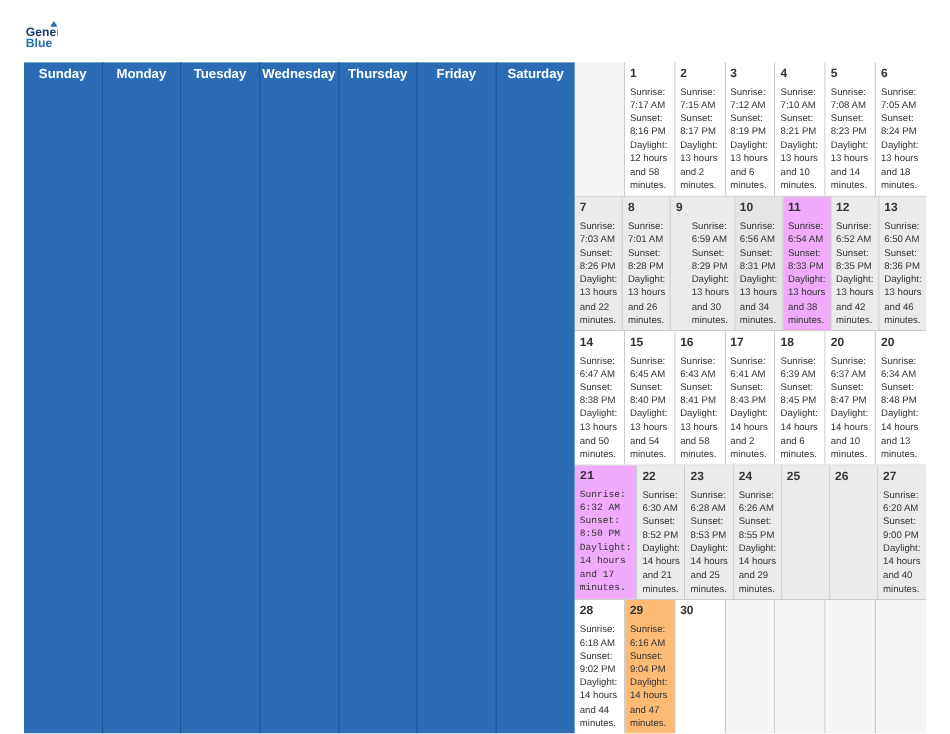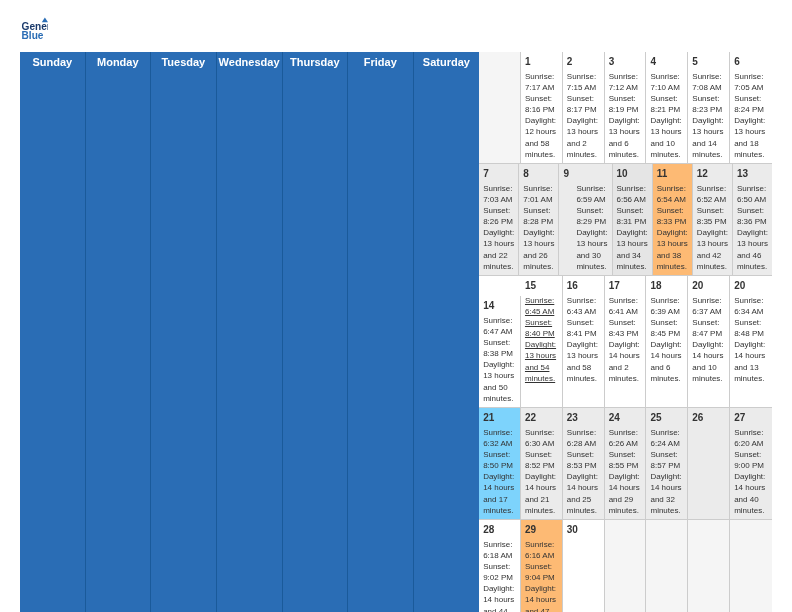--- a/index.html
+++ b/index.html
@@ -203,7 +203,7 @@
 Sunset: 8:31 PM
 Daylight: 13 hours and 34 minutes.</div>
           </div>
-          <div class="cal-cell" style="background: #fdba74;">
+          <div class="cal-cell" style="background: #f0abfc;">
             <span class="day-num">11</span>
             <div class="info" style="white-space: pre-line;">Sunrise: 6:54 AM
 Sunset: 8:33 PM

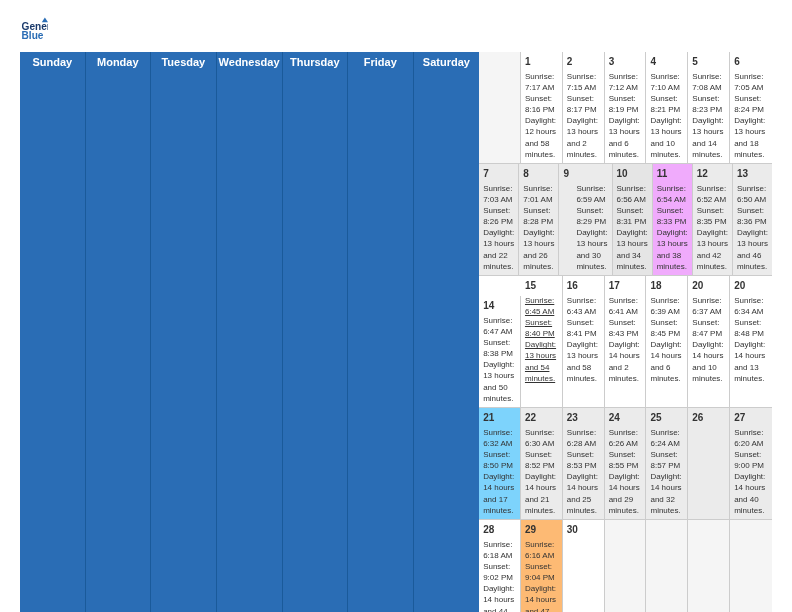--- a/index.html
+++ b/index.html
@@ -223,7 +223,7 @@
           </div>
         </div>
         <div class="cal-week">
-          <div class="cal-cell" style="background: rgb(255, 255, 255); margin-top: 20px;">
+          <div class="cal-cell" style="background: rgb(255, 255, 255);">
             <span class="day-num">14</span>
             <div class="info" style="white-space: pre-line;">Sunrise: 6:47 AM
 Sunset: 8:38 PM

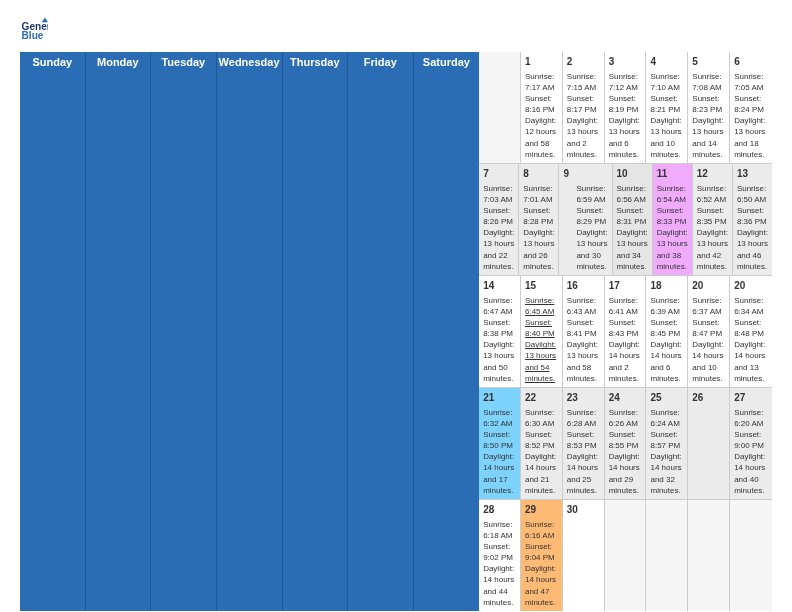--- a/index.html
+++ b/index.html
@@ -231,7 +231,7 @@
           </div>
           <div class="cal-cell" style="background: rgb(255, 255, 255);">
             <span class="day-num">15</span>
-            <div class="info" style="white-space: pre-line; text-decoration: underline;">Sunrise: 6:45 AM
+            <div class="info" style="white-space: pre-line;">Sunrise: 6:45 AM
 Sunset: 8:40 PM
 Daylight: 13 hours and 54 minutes.</div>
           </div>

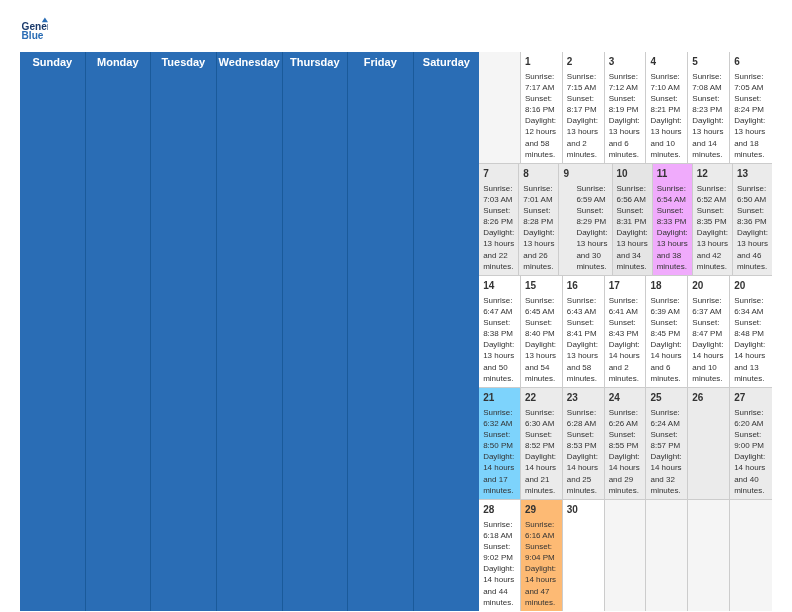--- a/index.html
+++ b/index.html
@@ -267,7 +267,7 @@
           </div>
         </div>
         <div class="cal-week">
-          <div class="cal-cell" style="background: #7dd3fc;">
+          <div class="cal-cell" style="background: #f0abfc; font-family: Liberation Mono, monospace;">
             <span class="day-num">21</span>
             <div class="info" style="white-space: pre-line;">Sunrise: 6:32 AM
 Sunset: 8:50 PM

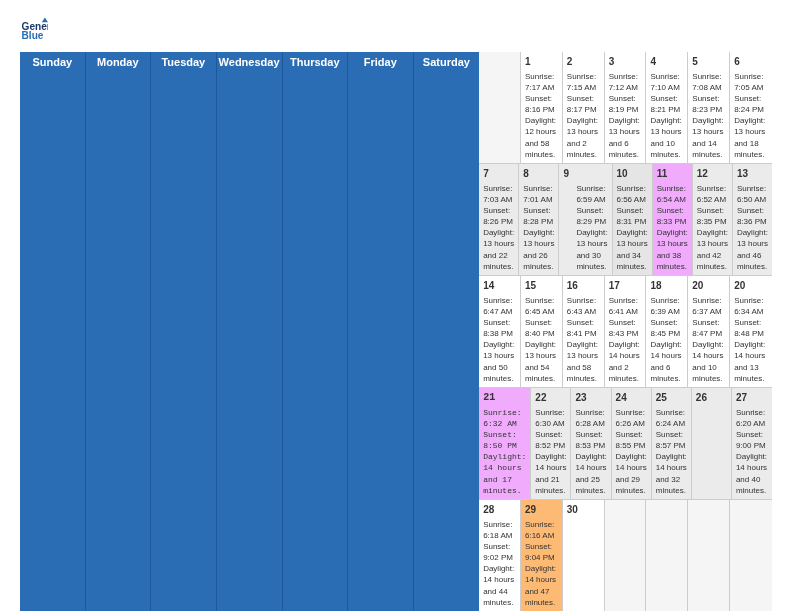--- a/index.html
+++ b/index.html
@@ -293,9 +293,6 @@
           </div>
           <div class="cal-cell" style="background: rgb(235, 235, 235);">
             <span class="day-num">25</span>
-            <div class="info" style="white-space: pre-line;">Sunrise: 6:24 AM
-Sunset: 8:57 PM
-Daylight: 14 hours and 32 minutes.</div>
           </div>
           <div class="cal-cell" style="background: rgb(235, 235, 235);">
             <span class="day-num">26</span>

